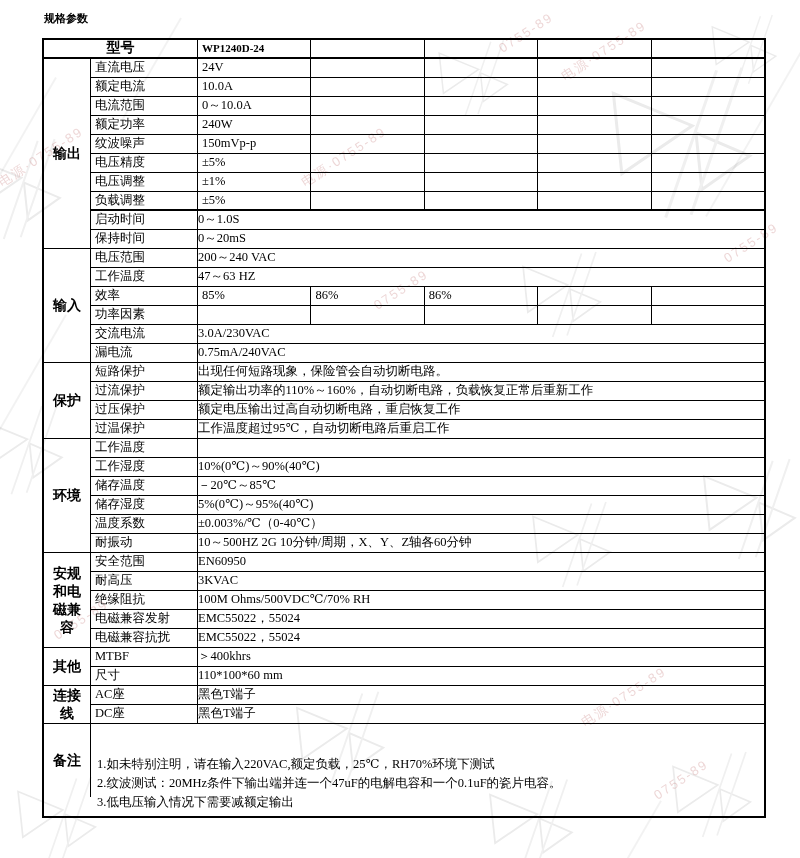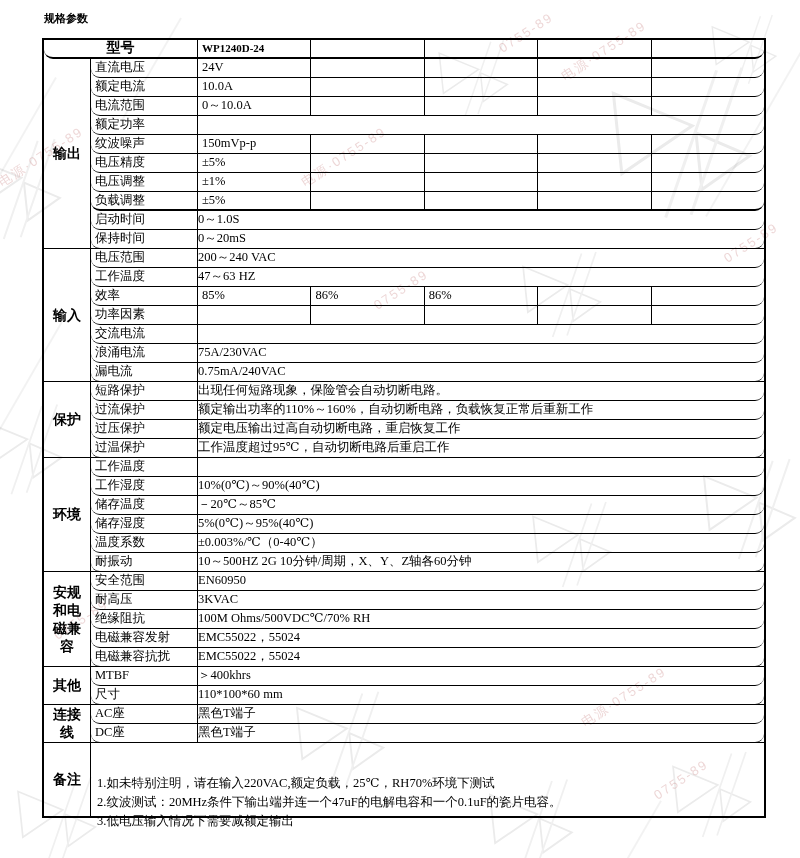--- a/index.html
+++ b/index.html
@@ -21,7 +21,7 @@
                 border: 2px solid #000; z-index: 1; background: transparent; }
 
   .row { display: flex; height: 19px; border-bottom: 1px solid #000;
-         font-size: 12.5px; line-height: 17px; border-radius: 9px; }
+         font-size: 12.5px; line-height: 17px; }
   .row.thick { border-bottom-width: 2px; }
 
   .model-row { border-bottom-width: 2px; }

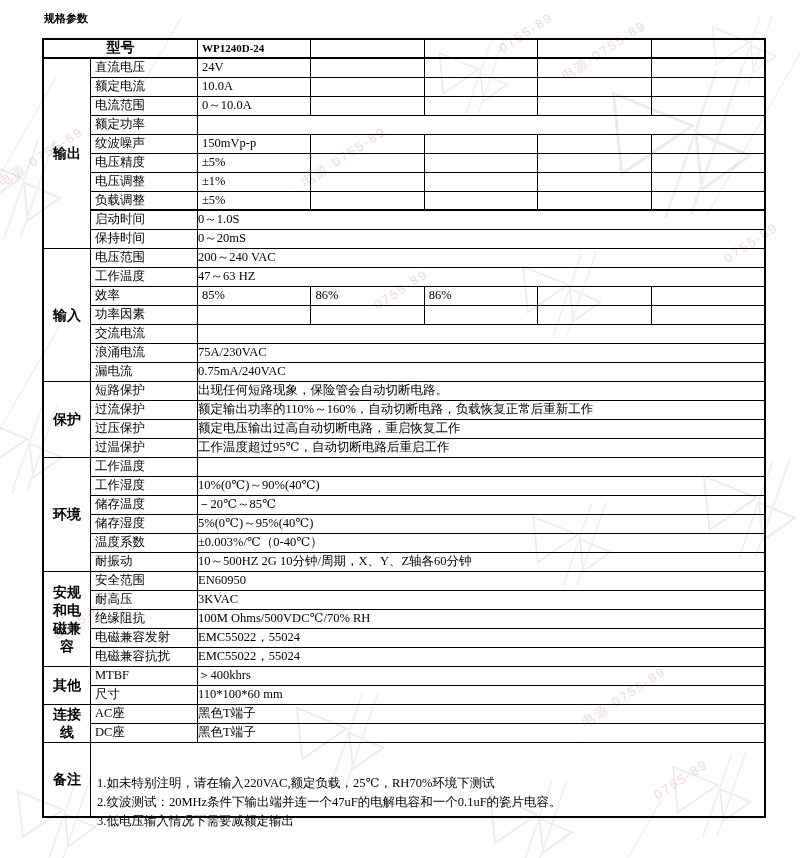--- a/index.html
+++ b/index.html
@@ -193,6 +193,13 @@
           </div>
           <div class="row">
             <div class="param">额定功率</div>
+            <div class="vsplit">
+              <div class="vcell">240W</div>
+              <div class="vcell"></div>
+              <div class="vcell"></div>
+              <div class="vcell"></div>
+              <div class="vcell"></div>
+            </div>
           </div>
           <div class="row">
             <div class="param">纹波噪声</div>

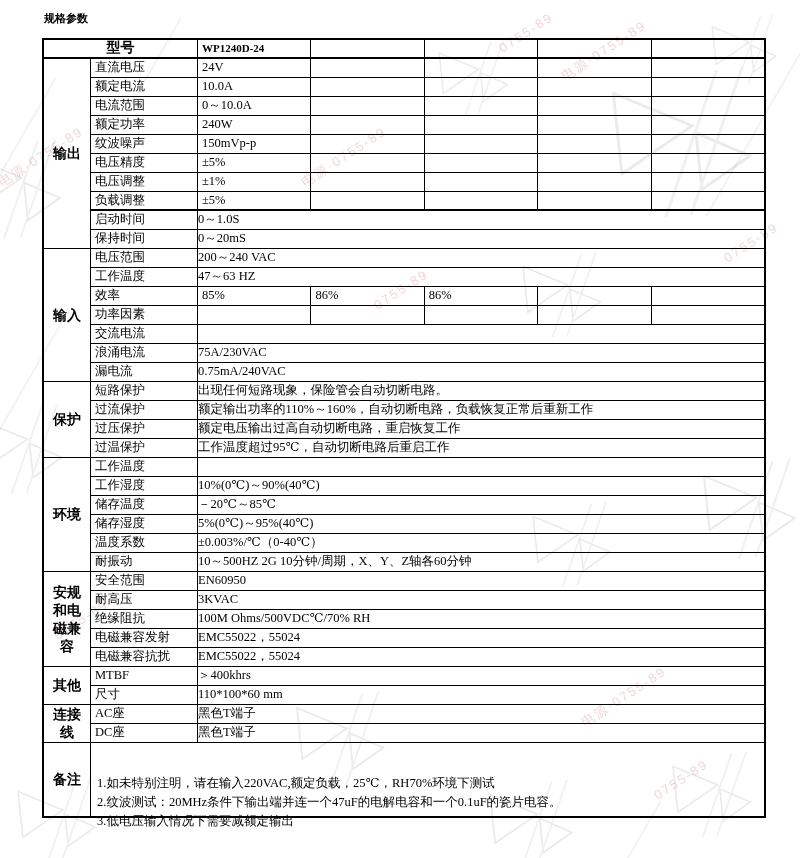--- a/index.html
+++ b/index.html
@@ -286,6 +286,7 @@
           </div>
           <div class="row">
             <div class="param">交流电流</div>
+            <div class="vmerge">3.0A/230VAC</div>
           </div>
           <div class="row">
             <div class="param">浪涌电流</div>

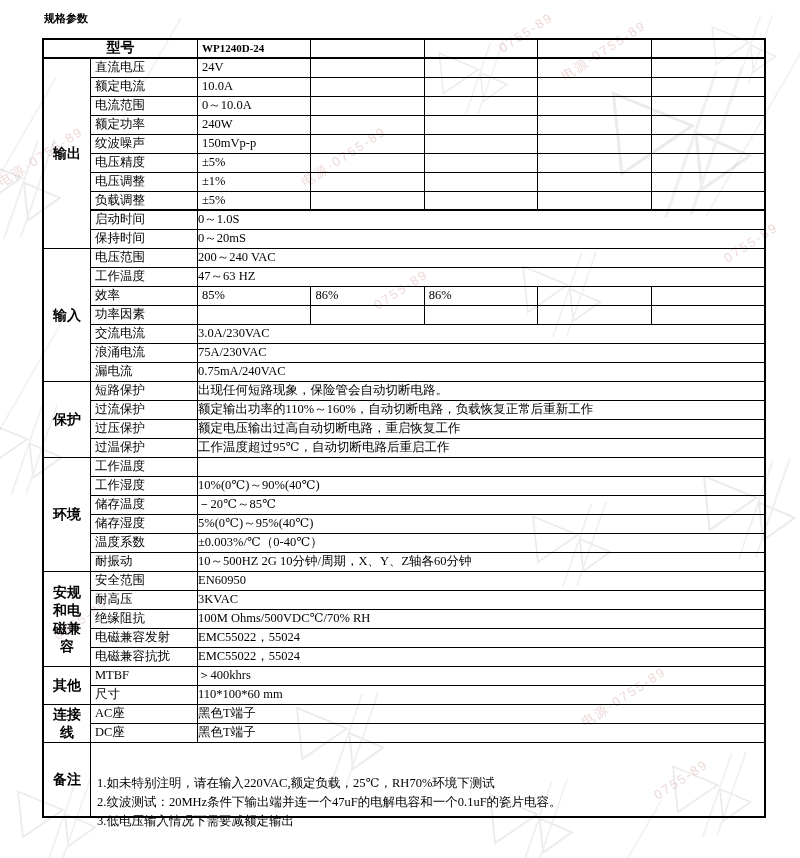--- a/index.html
+++ b/index.html
@@ -289,10 +289,6 @@
             <div class="vmerge">3.0A/230VAC</div>
           </div>
           <div class="row">
-            <div class="param">浪涌电流</div>
-            <div class="vmerge">75A/230VAC</div>
-          </div>
-          <div class="row">
             <div class="param">漏电流</div>
             <div class="vmerge">0.75mA/240VAC</div>
           </div>

